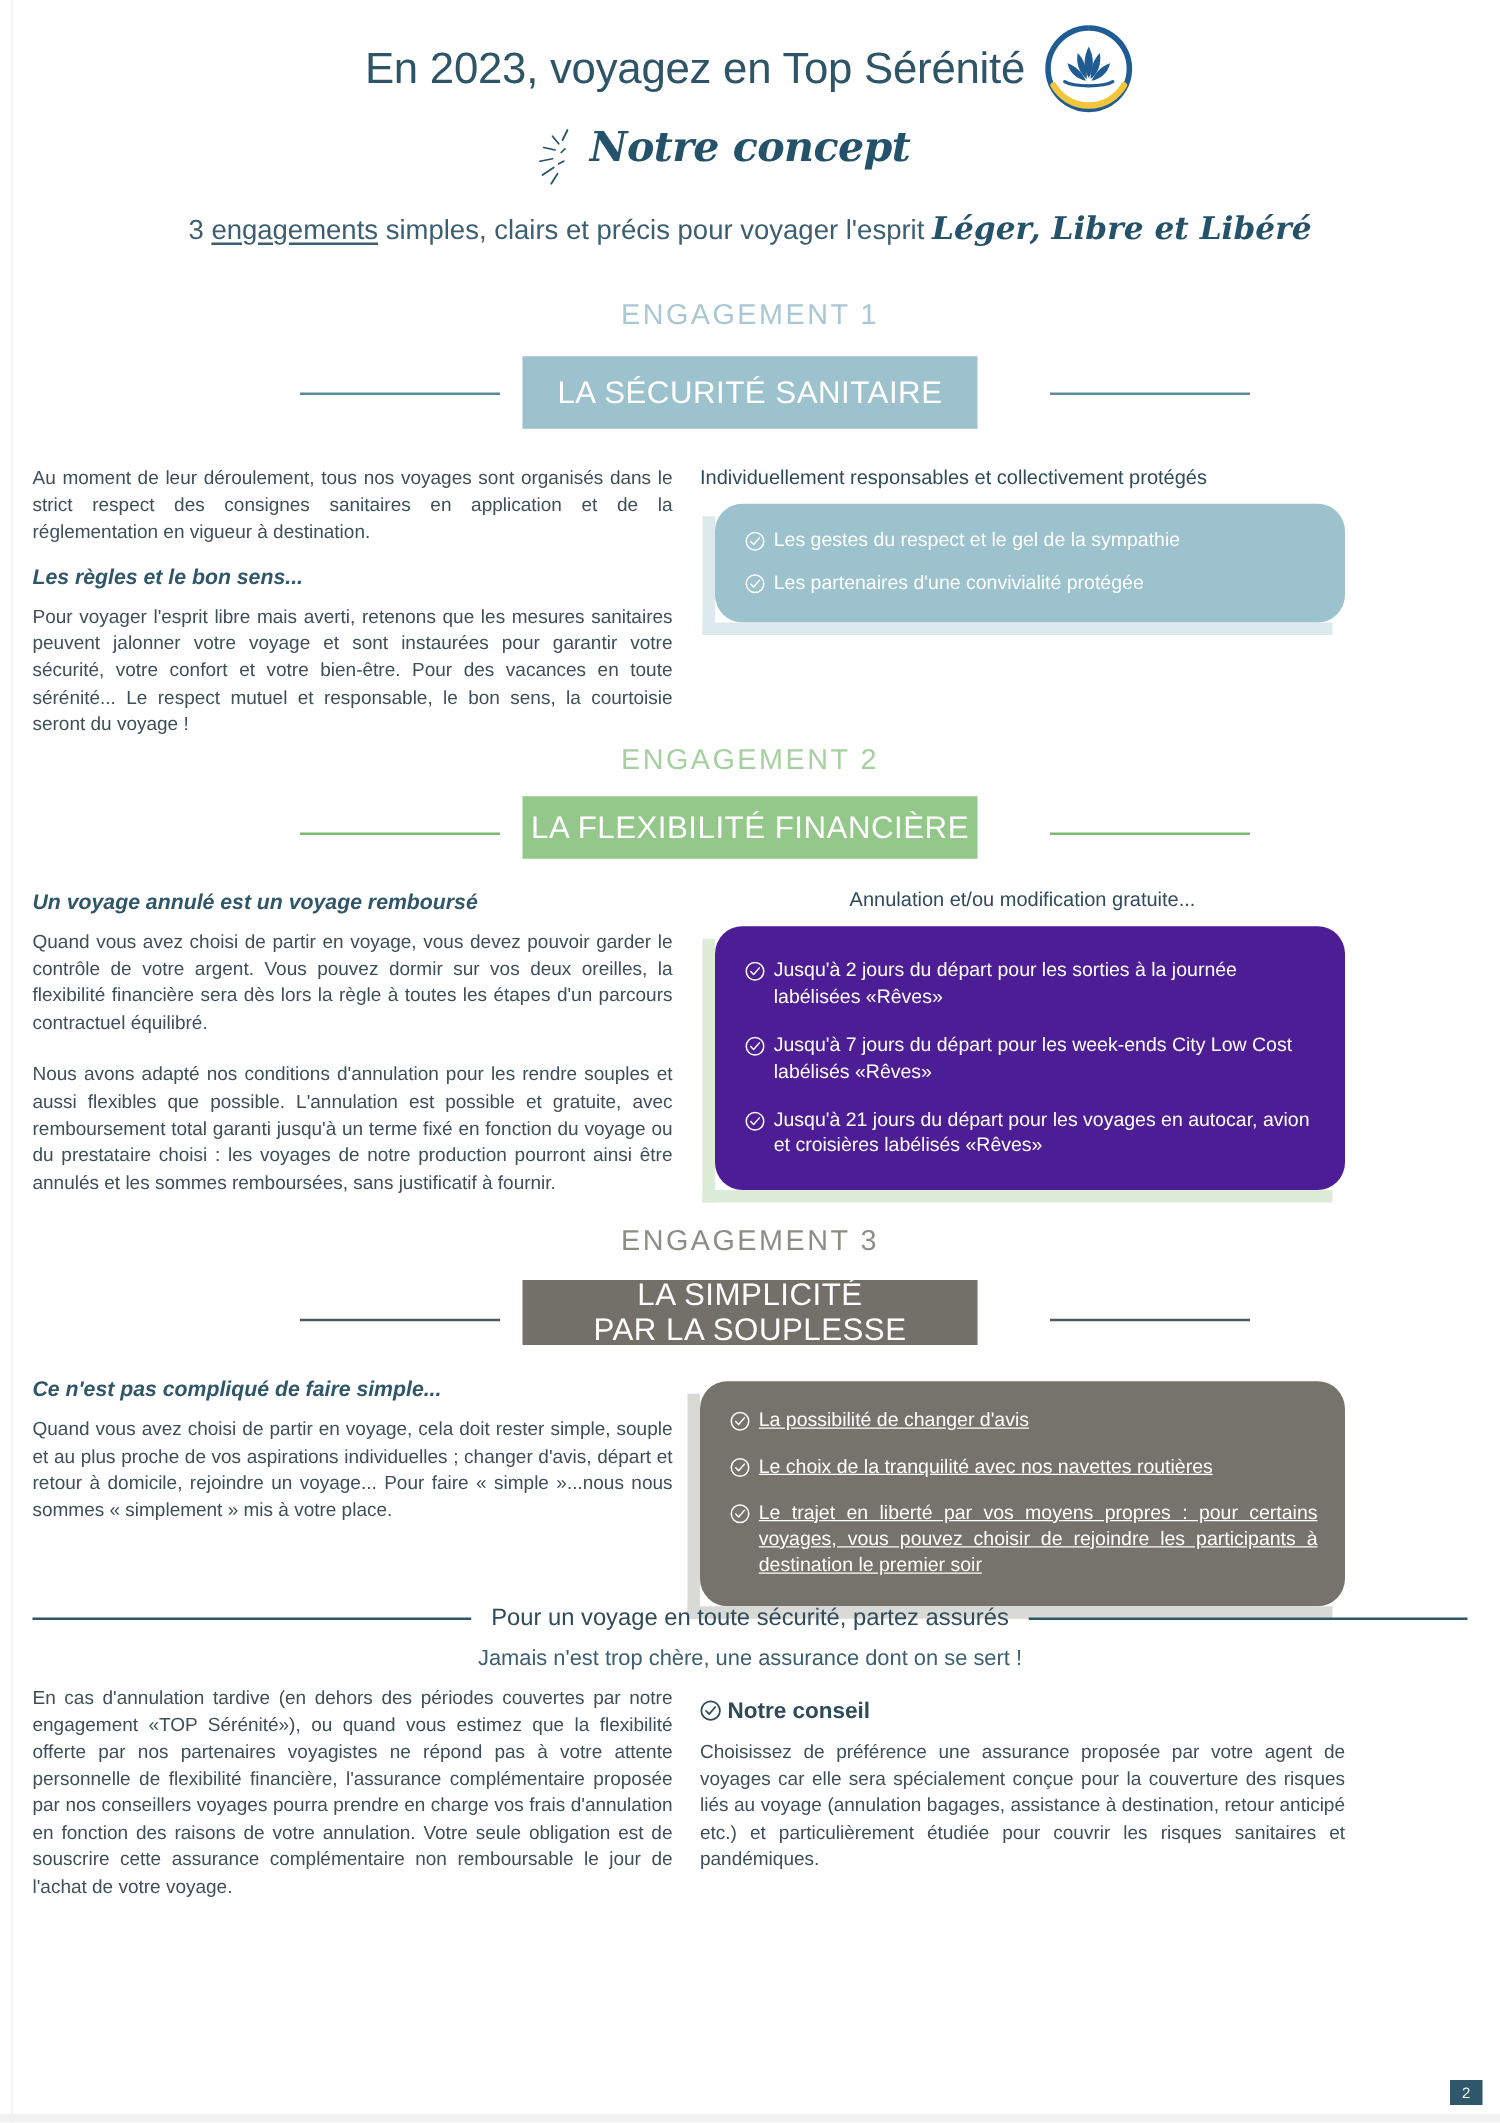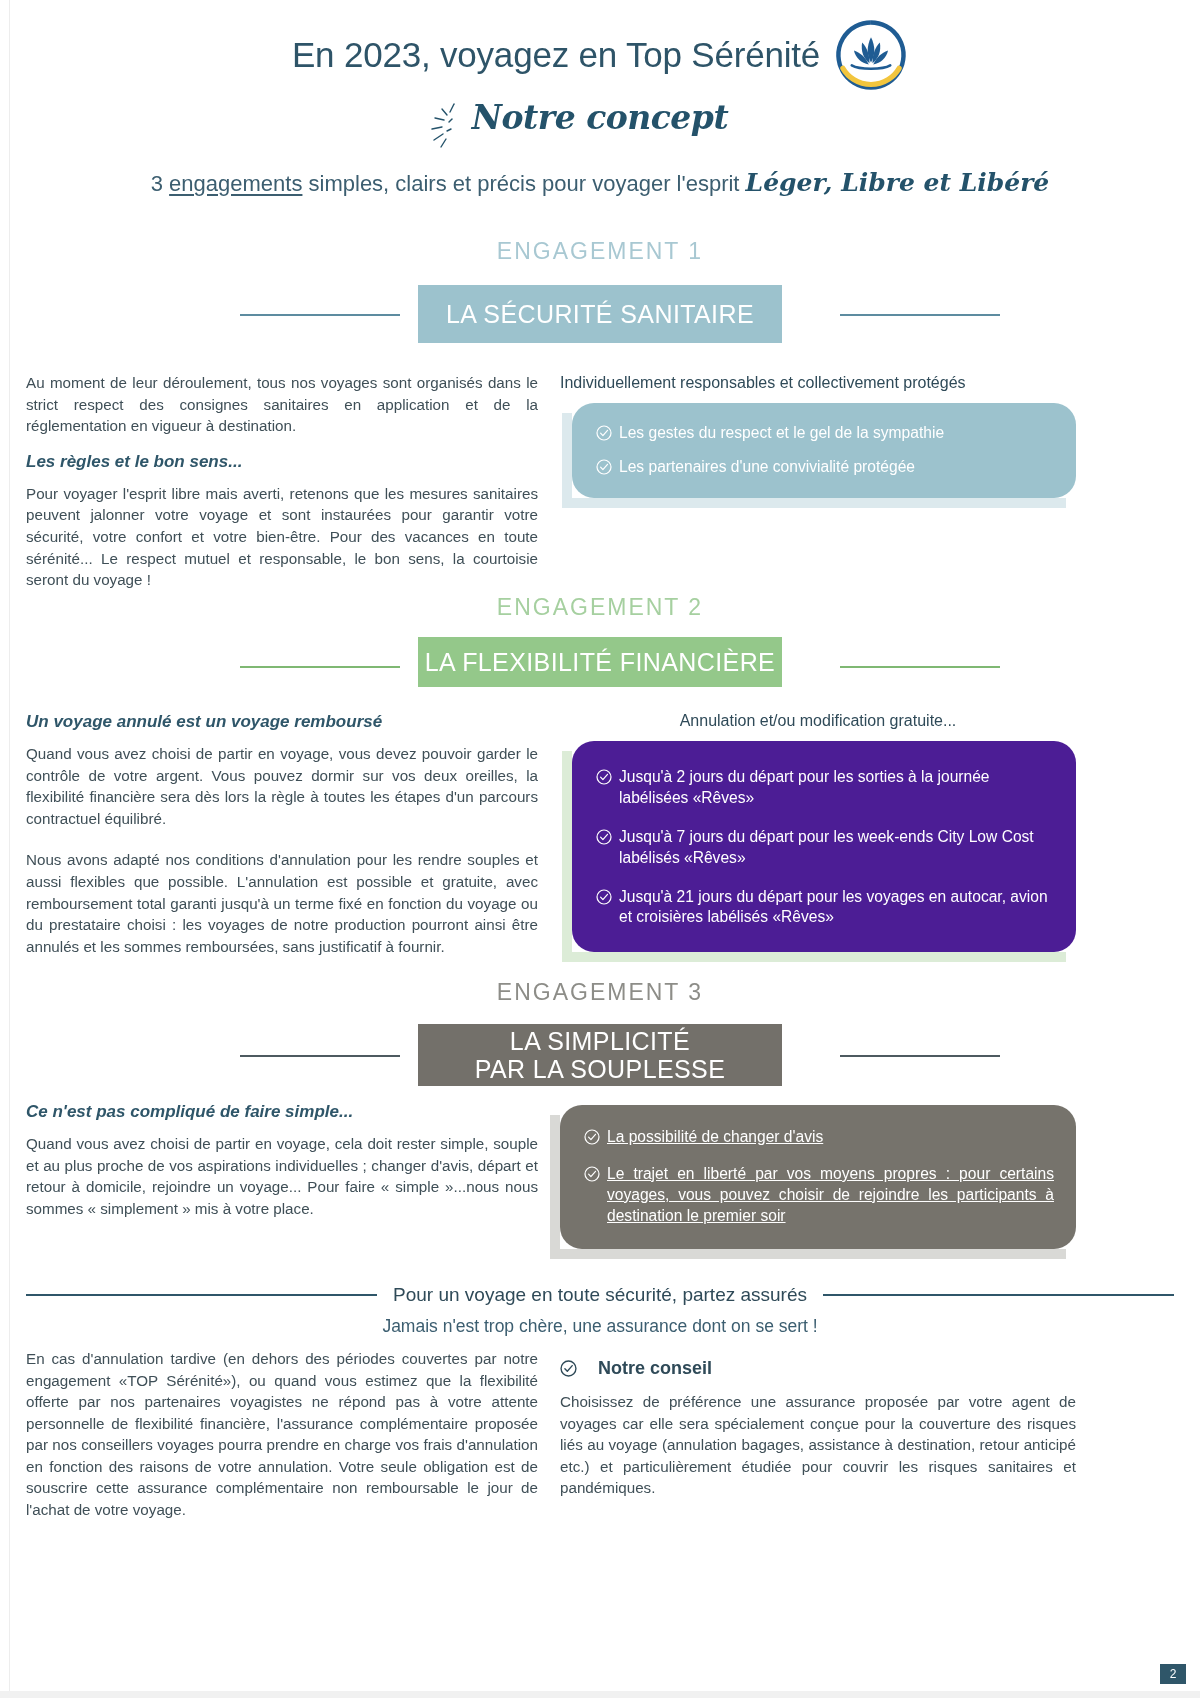--- a/index.html
+++ b/index.html
@@ -409,7 +409,7 @@
   <div class="eng-bar" style="top:1024px; height:62px">
     <div class="eng-rule left rule3" style="width:160px"></div>
     <div class="eng-rule right rule3" style="width:160px"></div>
-    <div class="eng-title t3" style="height:62px; flex-direction:column;">
+    <div class="eng-title t3" style="height:52px; flex-direction:column;">
       <span>LA SIMPLICITÉ</span>
       <span>PAR LA SOUPLESSE</span>
     </div>

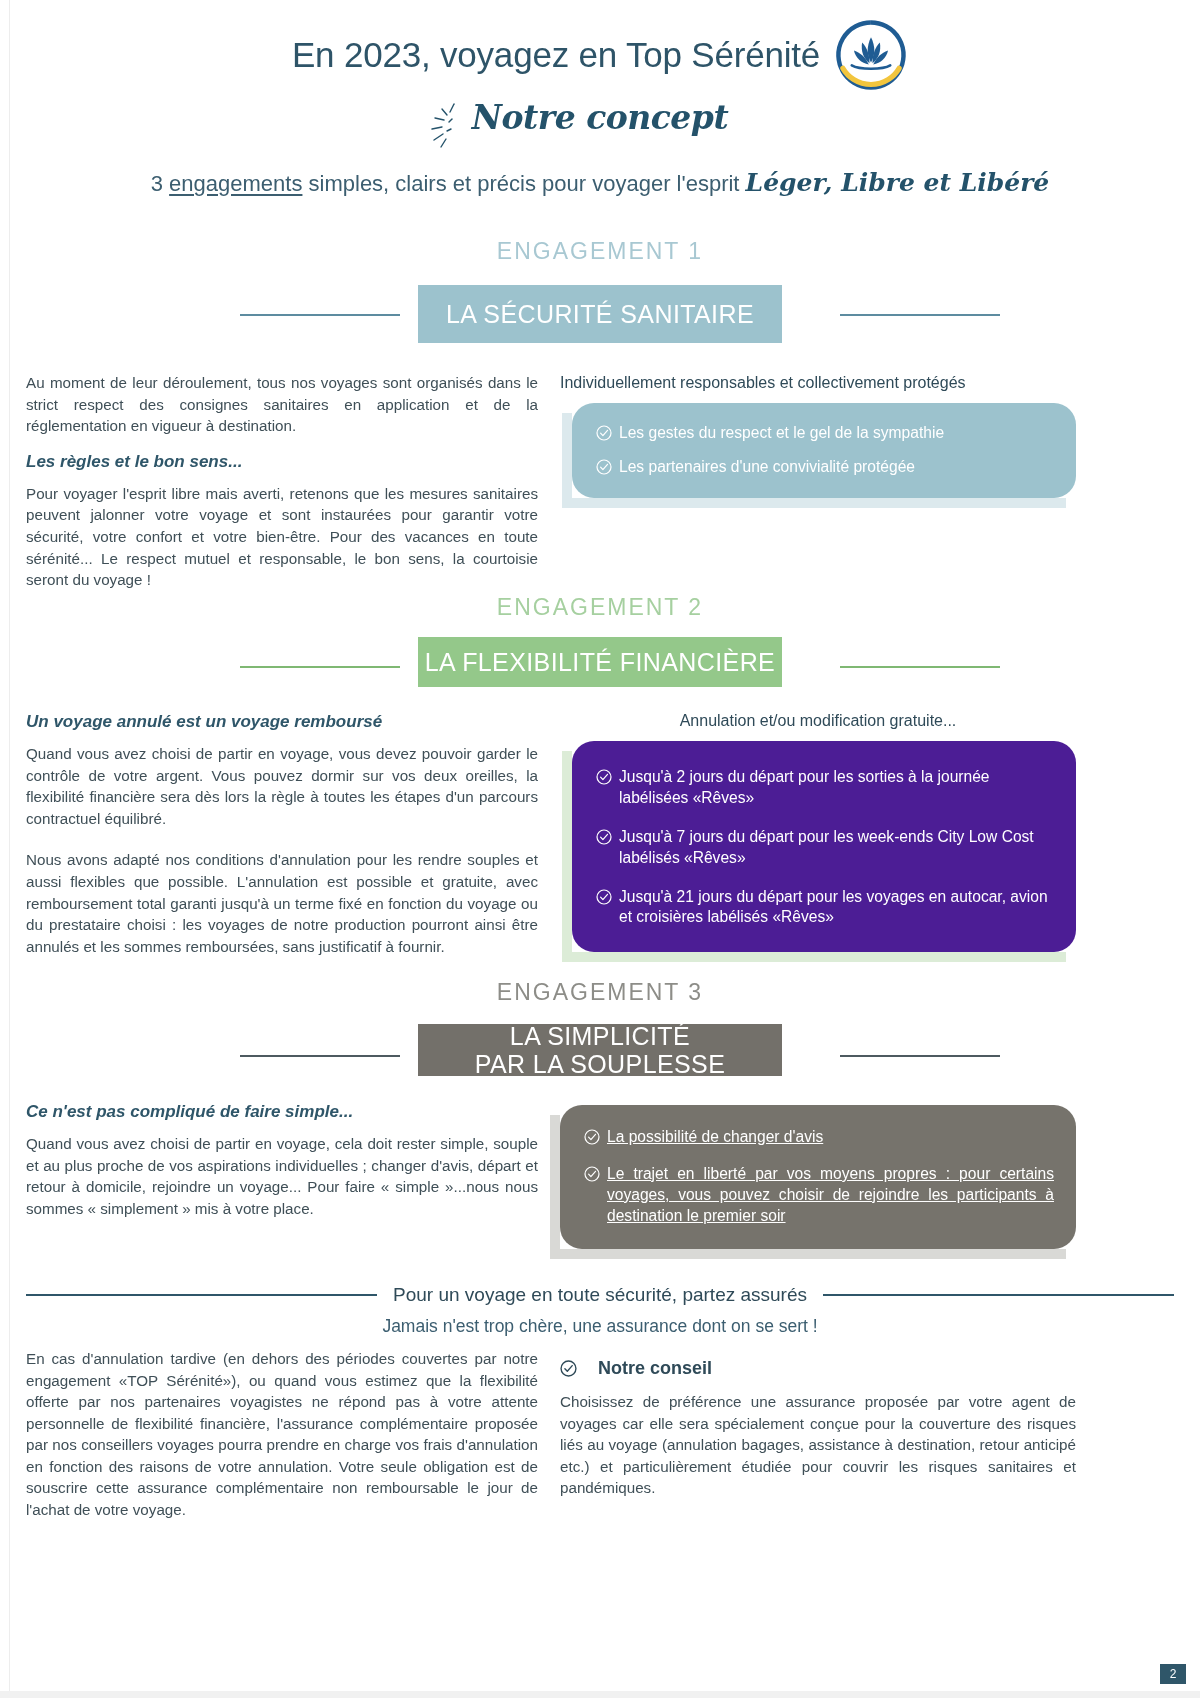--- a/index.html
+++ b/index.html
@@ -431,6 +431,13 @@
         </svg>
         <div class="btext">La possibilité de changer d'avis</div>
       </div>
+      <div class="bullet" style="margin-bottom:16px">
+        <svg class="check" viewBox="0 0 16 16">
+          <circle cx="8" cy="8" r="7" fill="none" stroke="#ffffff" stroke-width="1.2"></circle>
+          <path d="M4.6 8.2 L6.9 10.6 L11.5 5.3" fill="none" stroke="#ffffff" stroke-width="1.2" stroke-linecap="round" stroke-linejoin="round"></path>
+        </svg>
+        <div class="btext">Le choix de la tranquilité avec nos navettes routières</div>
+      </div>
       <div class="bullet">
         <svg class="check" viewBox="0 0 16 16">
           <circle cx="8" cy="8" r="7" fill="none" stroke="#ffffff" stroke-width="1.2"></circle>

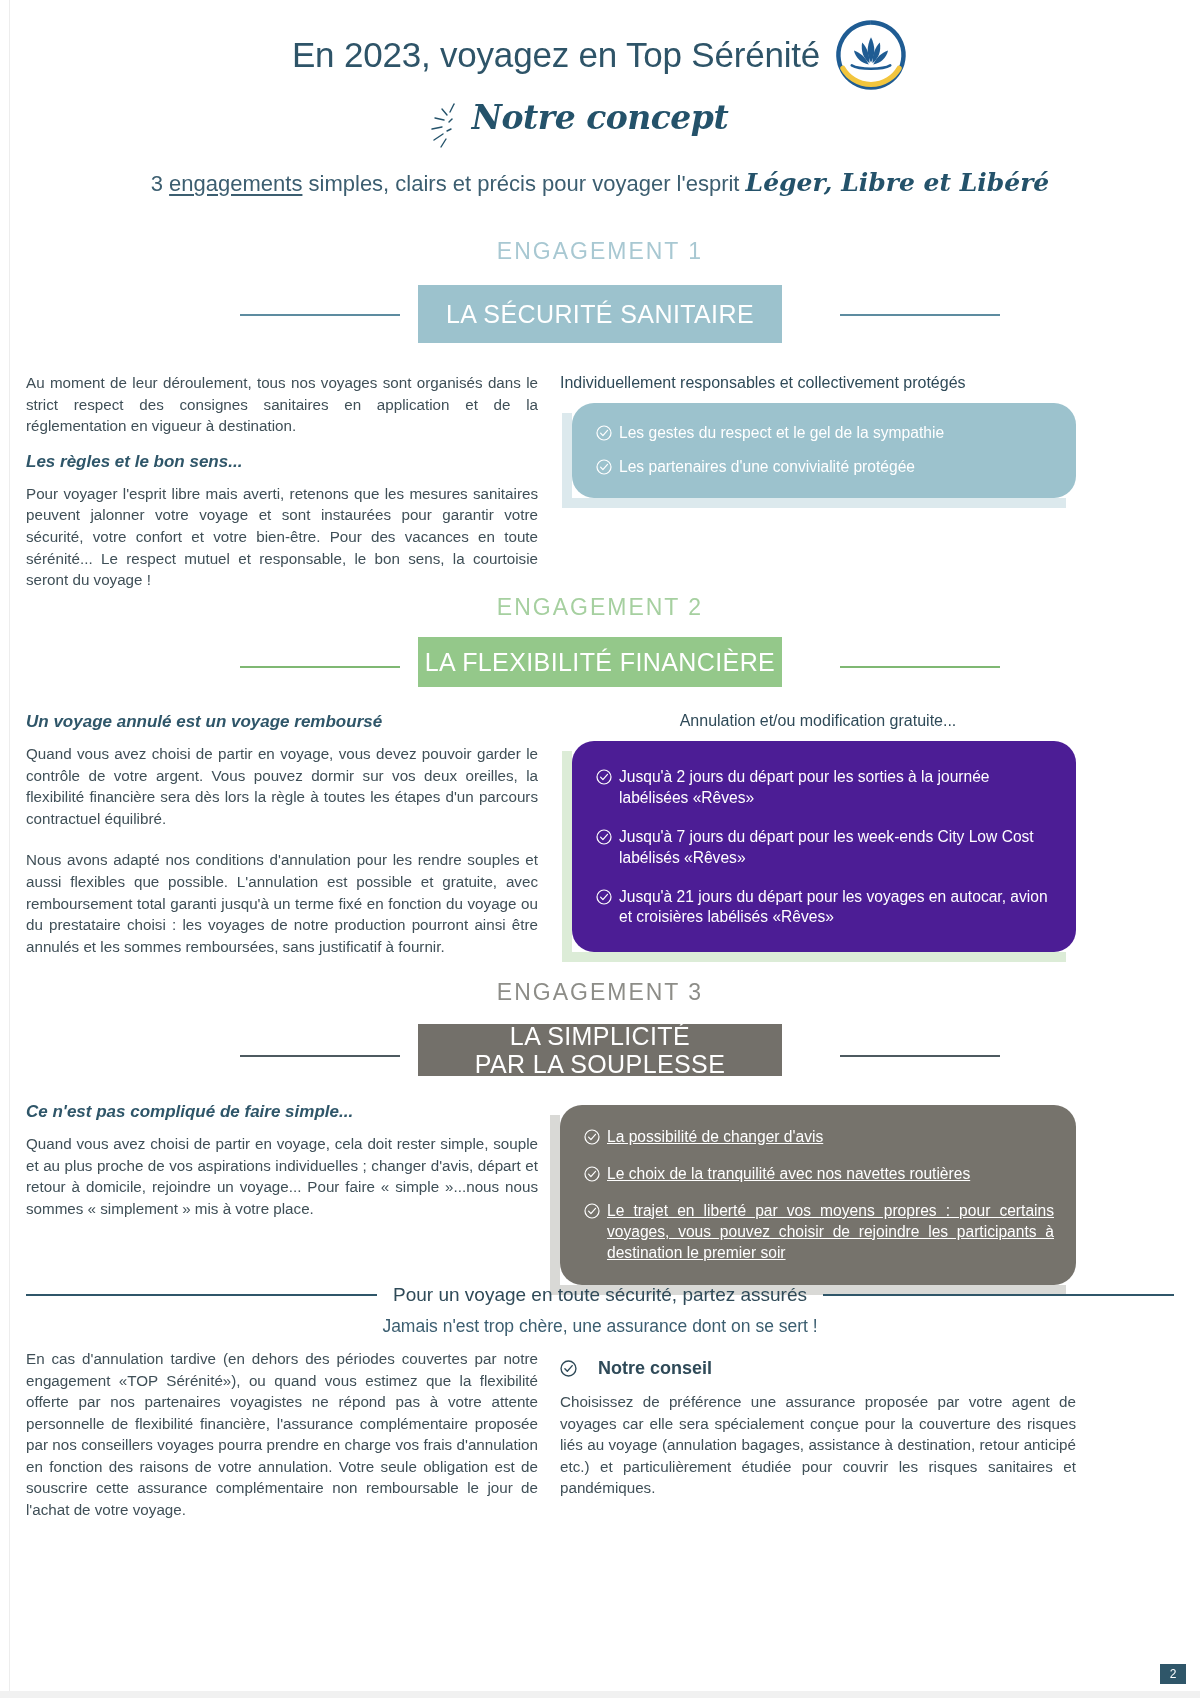--- a/index.html
+++ b/index.html
@@ -254,7 +254,7 @@
   .conseil-heading {
     display: flex;
     align-items: center;
-    gap: 21px;
+    gap: 5px;
     font-size: 18px;
     font-weight: 700;
     color: #2f4a58;

